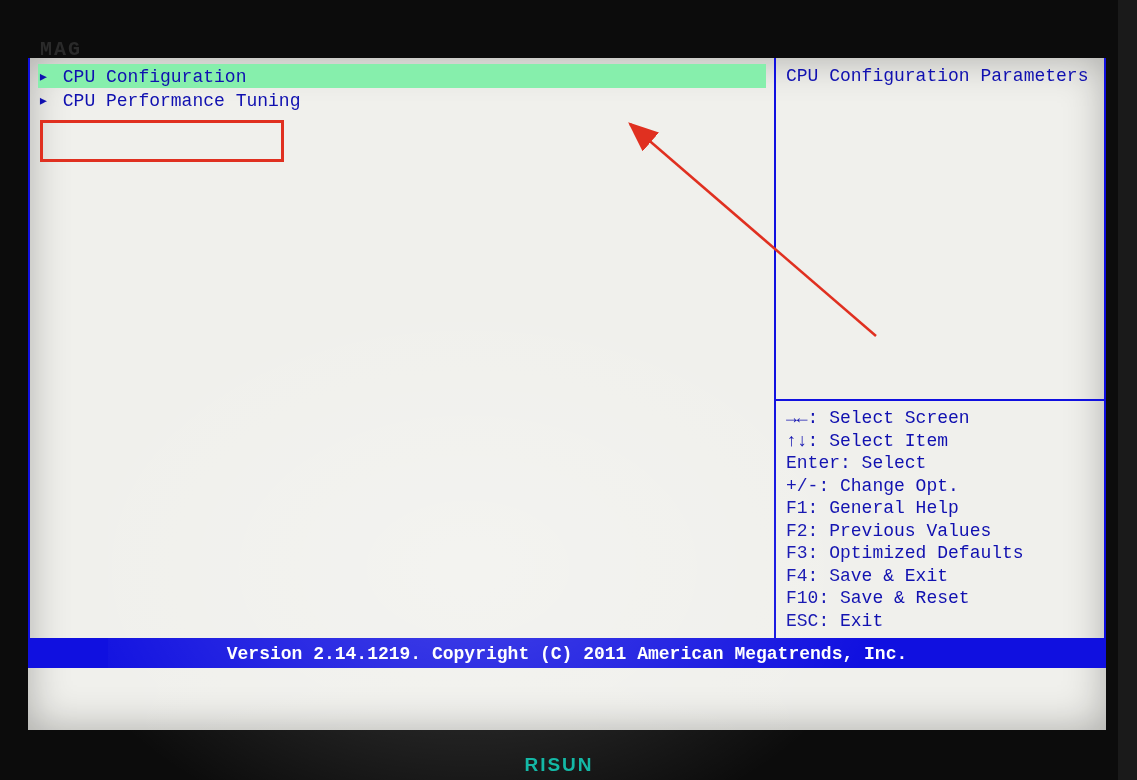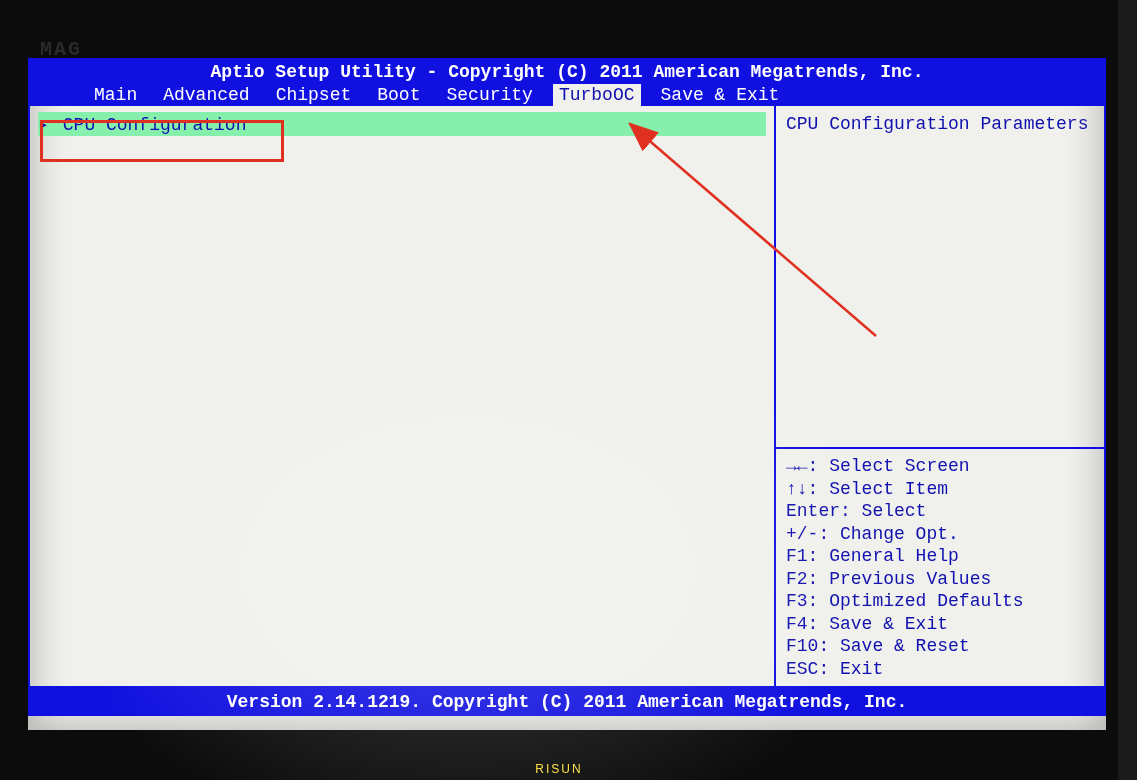--- a/index.html
+++ b/index.html
@@ -35,18 +35,6 @@
 
   <div class="screen">
 
-    <div class="header-bar">
-      <div class="title-line">Aptio Setup Utility - Copyright (C) 2011 American Megatrends, Inc.</div>
-      <div class="tabs" id="tabs">
-          <div class="tab">Main</div>
-          <div class="tab">Advanced</div>
-          <div class="tab">Chipset</div>
-          <div class="tab">Boot</div>
-          <div class="tab">Security</div>
-          <div class="tab active">TurboOC</div>
-          <div class="tab">Save &amp; Exit</div>
-        </div>
-    </div>
 
     <div class="body-area">
       <div class="left-pane" id="left-pane">

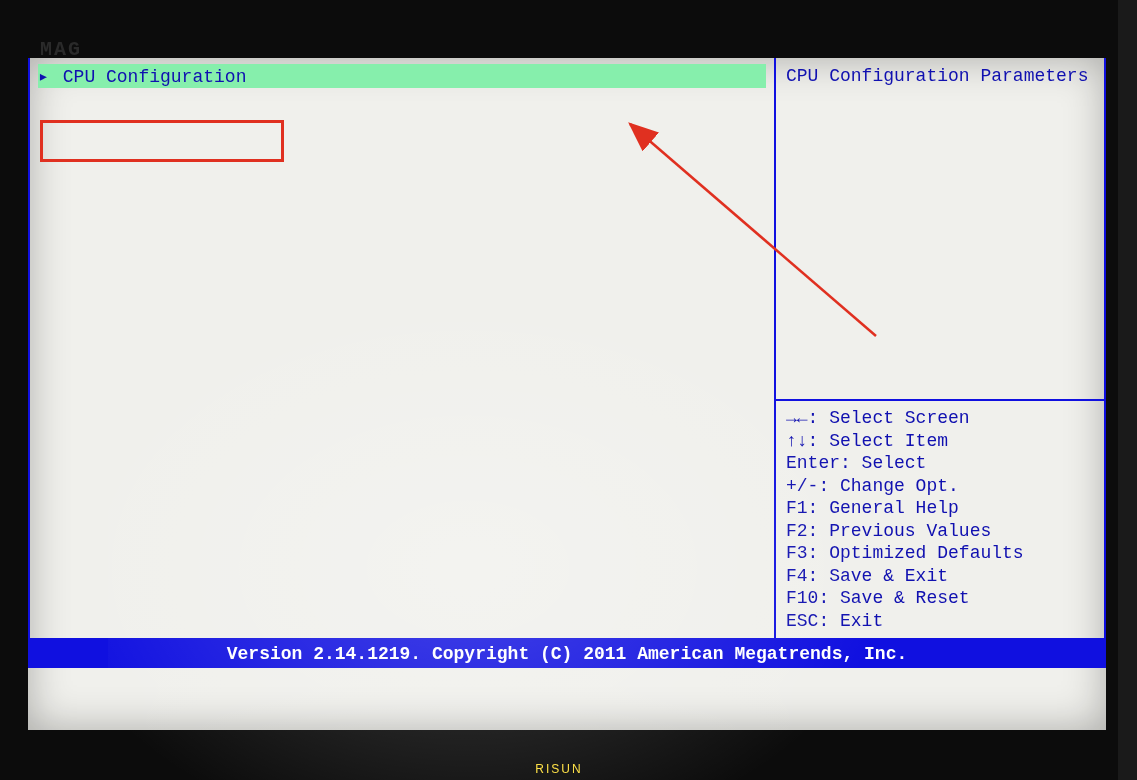--- a/index.html
+++ b/index.html
@@ -39,6 +39,7 @@
     <div class="body-area">
       <div class="left-pane" id="left-pane">
           <div class="menu-item selected"><span class="menu-arrow">▸</span><span> CPU Configuration</span></div>
+          <div class="menu-item"><span class="menu-arrow">▸</span><span> CPU Performance Tuning</span></div>
         </div>
       <div class="right-pane">
         <div class="help-top">CPU Configuration Parameters</div>

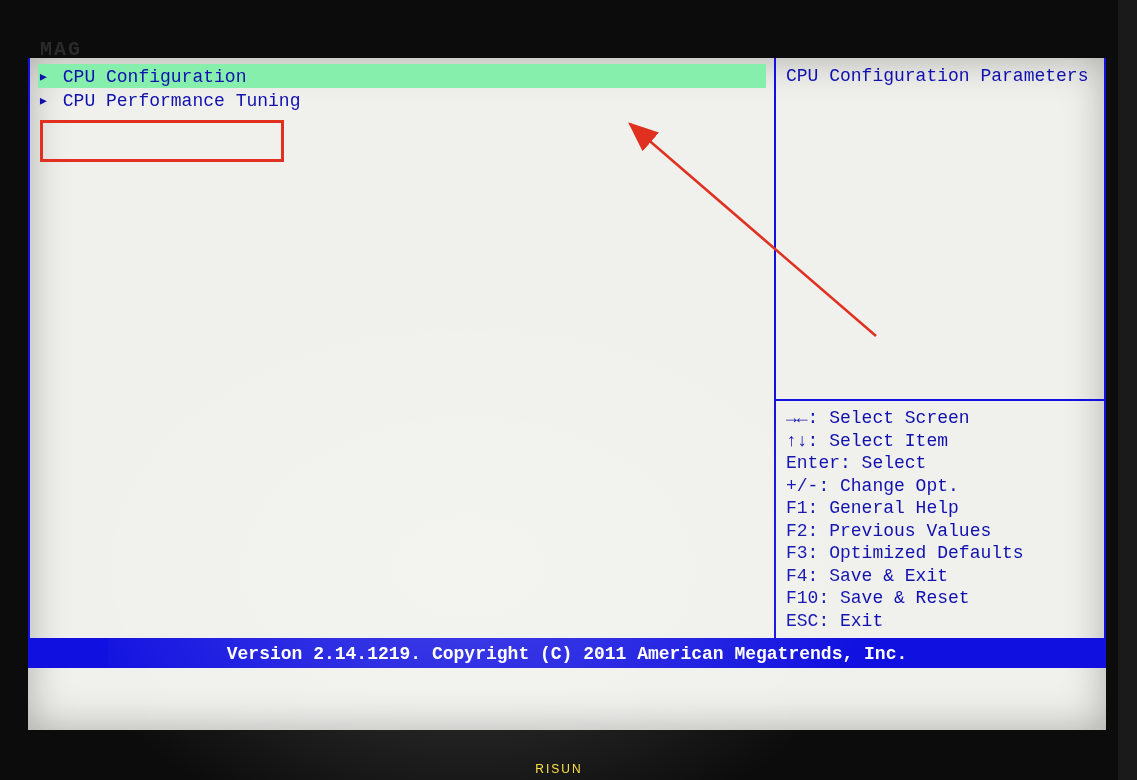--- a/index.html
+++ b/index.html
@@ -24,7 +24,7 @@
   .footer-bar{background:#1010e0;color:#fff;text-align:center;padding:4px 0;font-weight:bold;}
   .highlight-box{position:absolute;border:3px solid #e03020;pointer-events:none;}
   .arrow-svg{position:absolute;pointer-events:none;}
-  .monitor-label{position:absolute;left:50%;transform:translateX(-50%);bottom:4px;color:#fde047;font-family:Arial,sans-serif;font-size:12px;font-weight:normal;letter-spacing:2px;}
+  .monitor-label{position:absolute;left:50%;transform:translateX(-50%);bottom:4px;color:#14b8a6;font-family:Arial,sans-serif;font-size:19px;font-weight:bold;letter-spacing:2px;}
   .glare{position:absolute;pointer-events:none;background:radial-gradient(ellipse at 40% 60%,rgba(255,255,255,0.22),rgba(255,255,255,0) 55%);width:900px;height:600px;left:80px;top:150px;}
 </style>
 </head>

